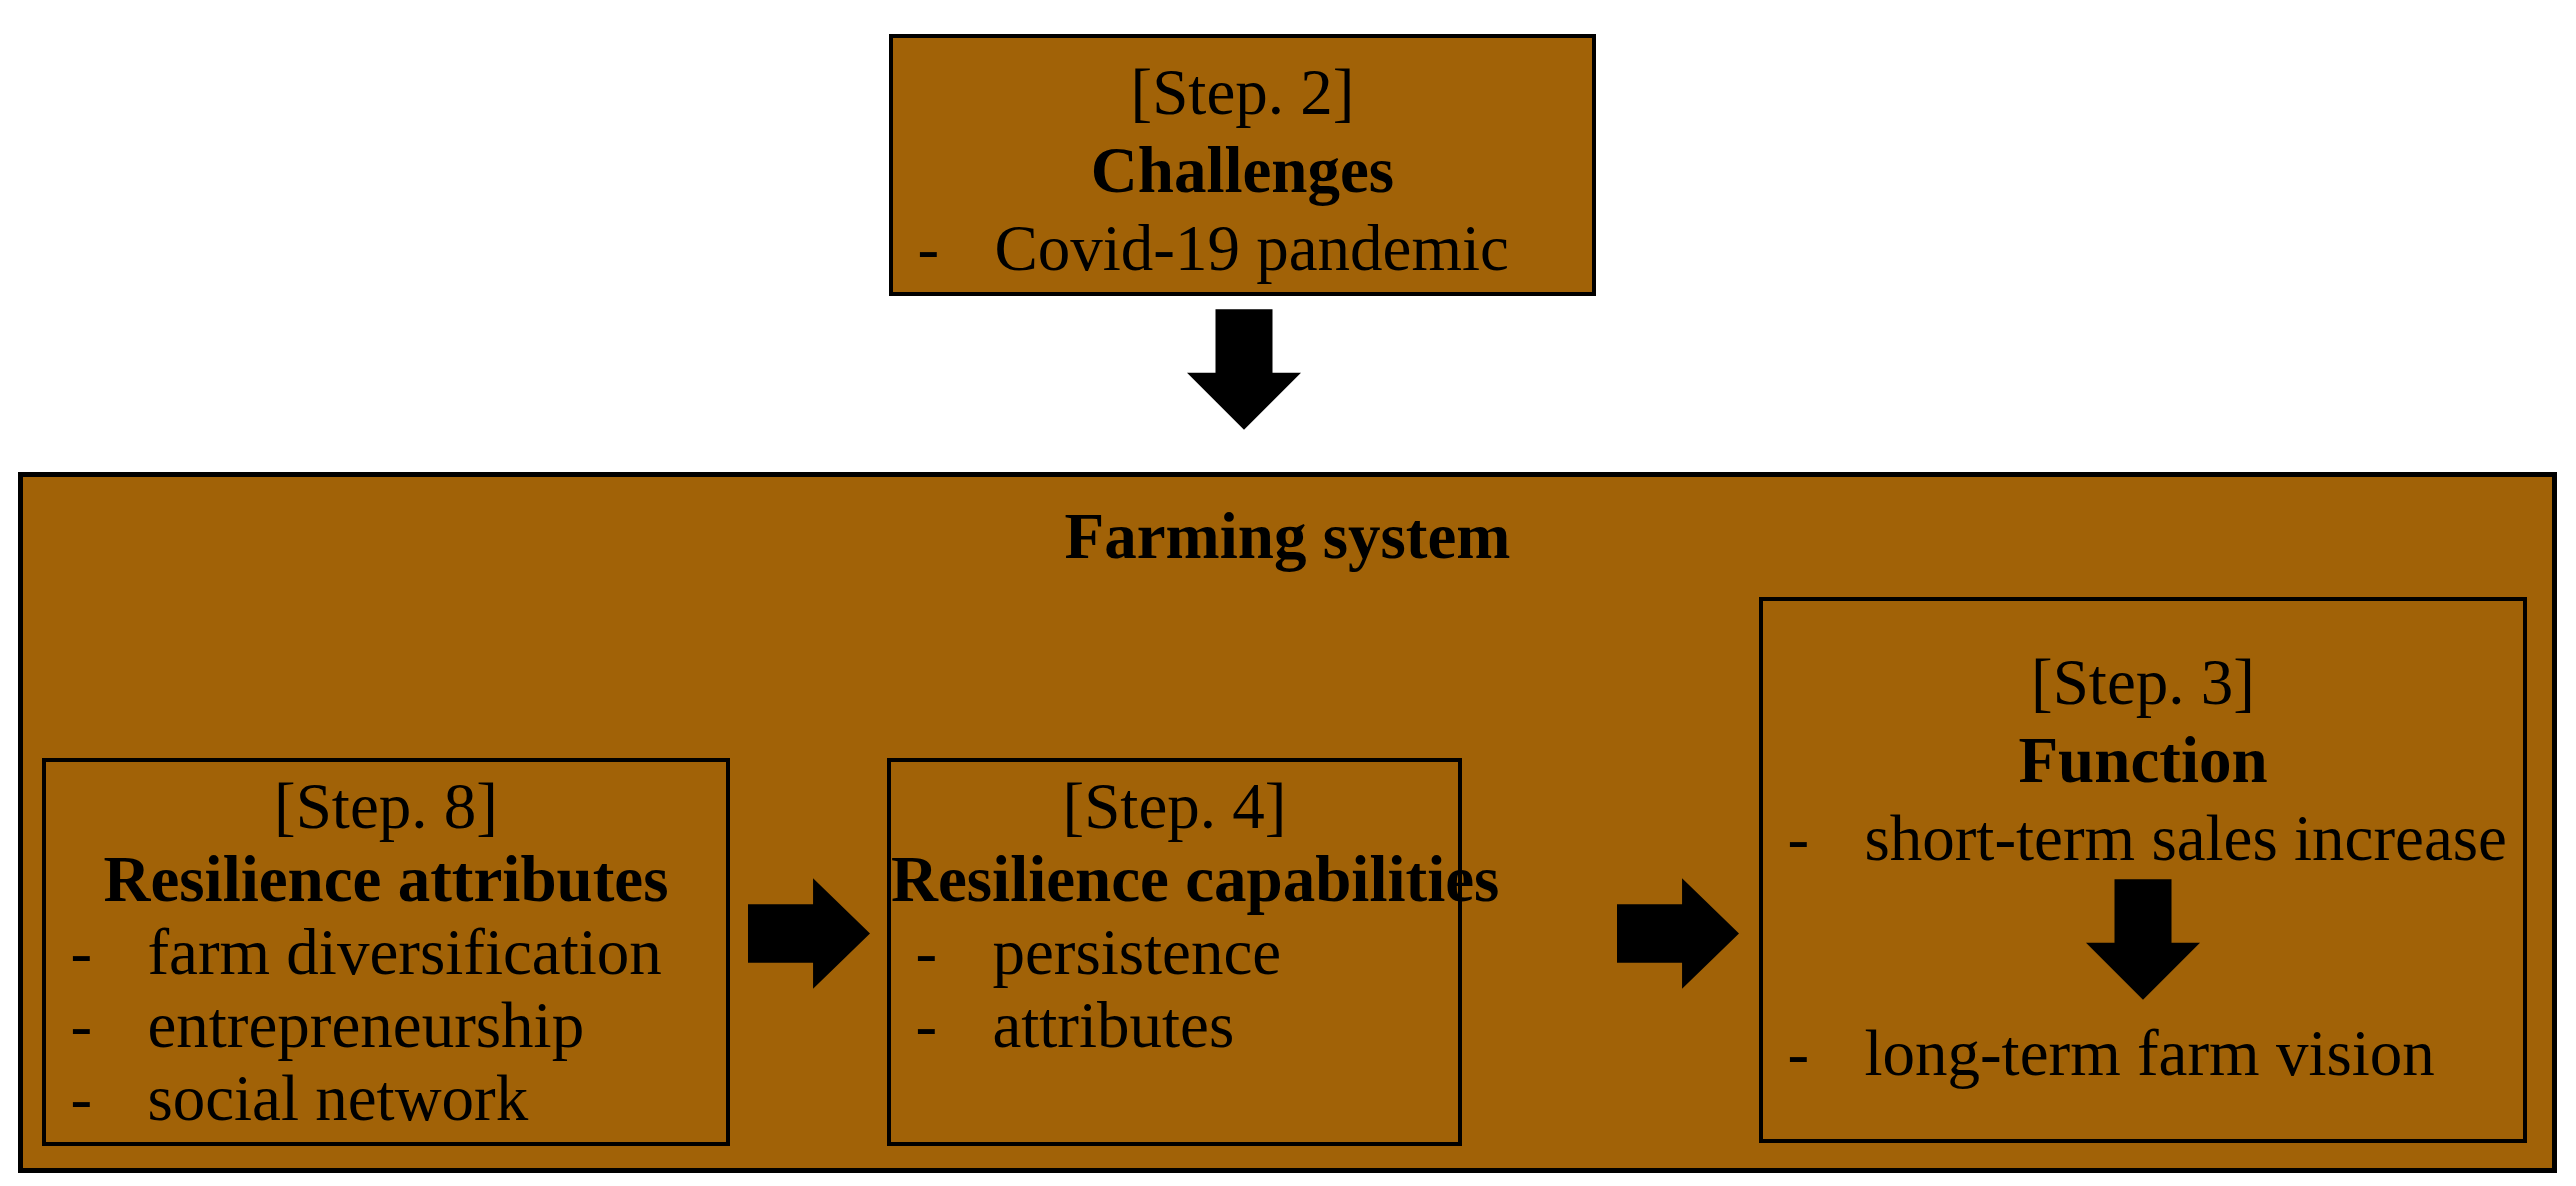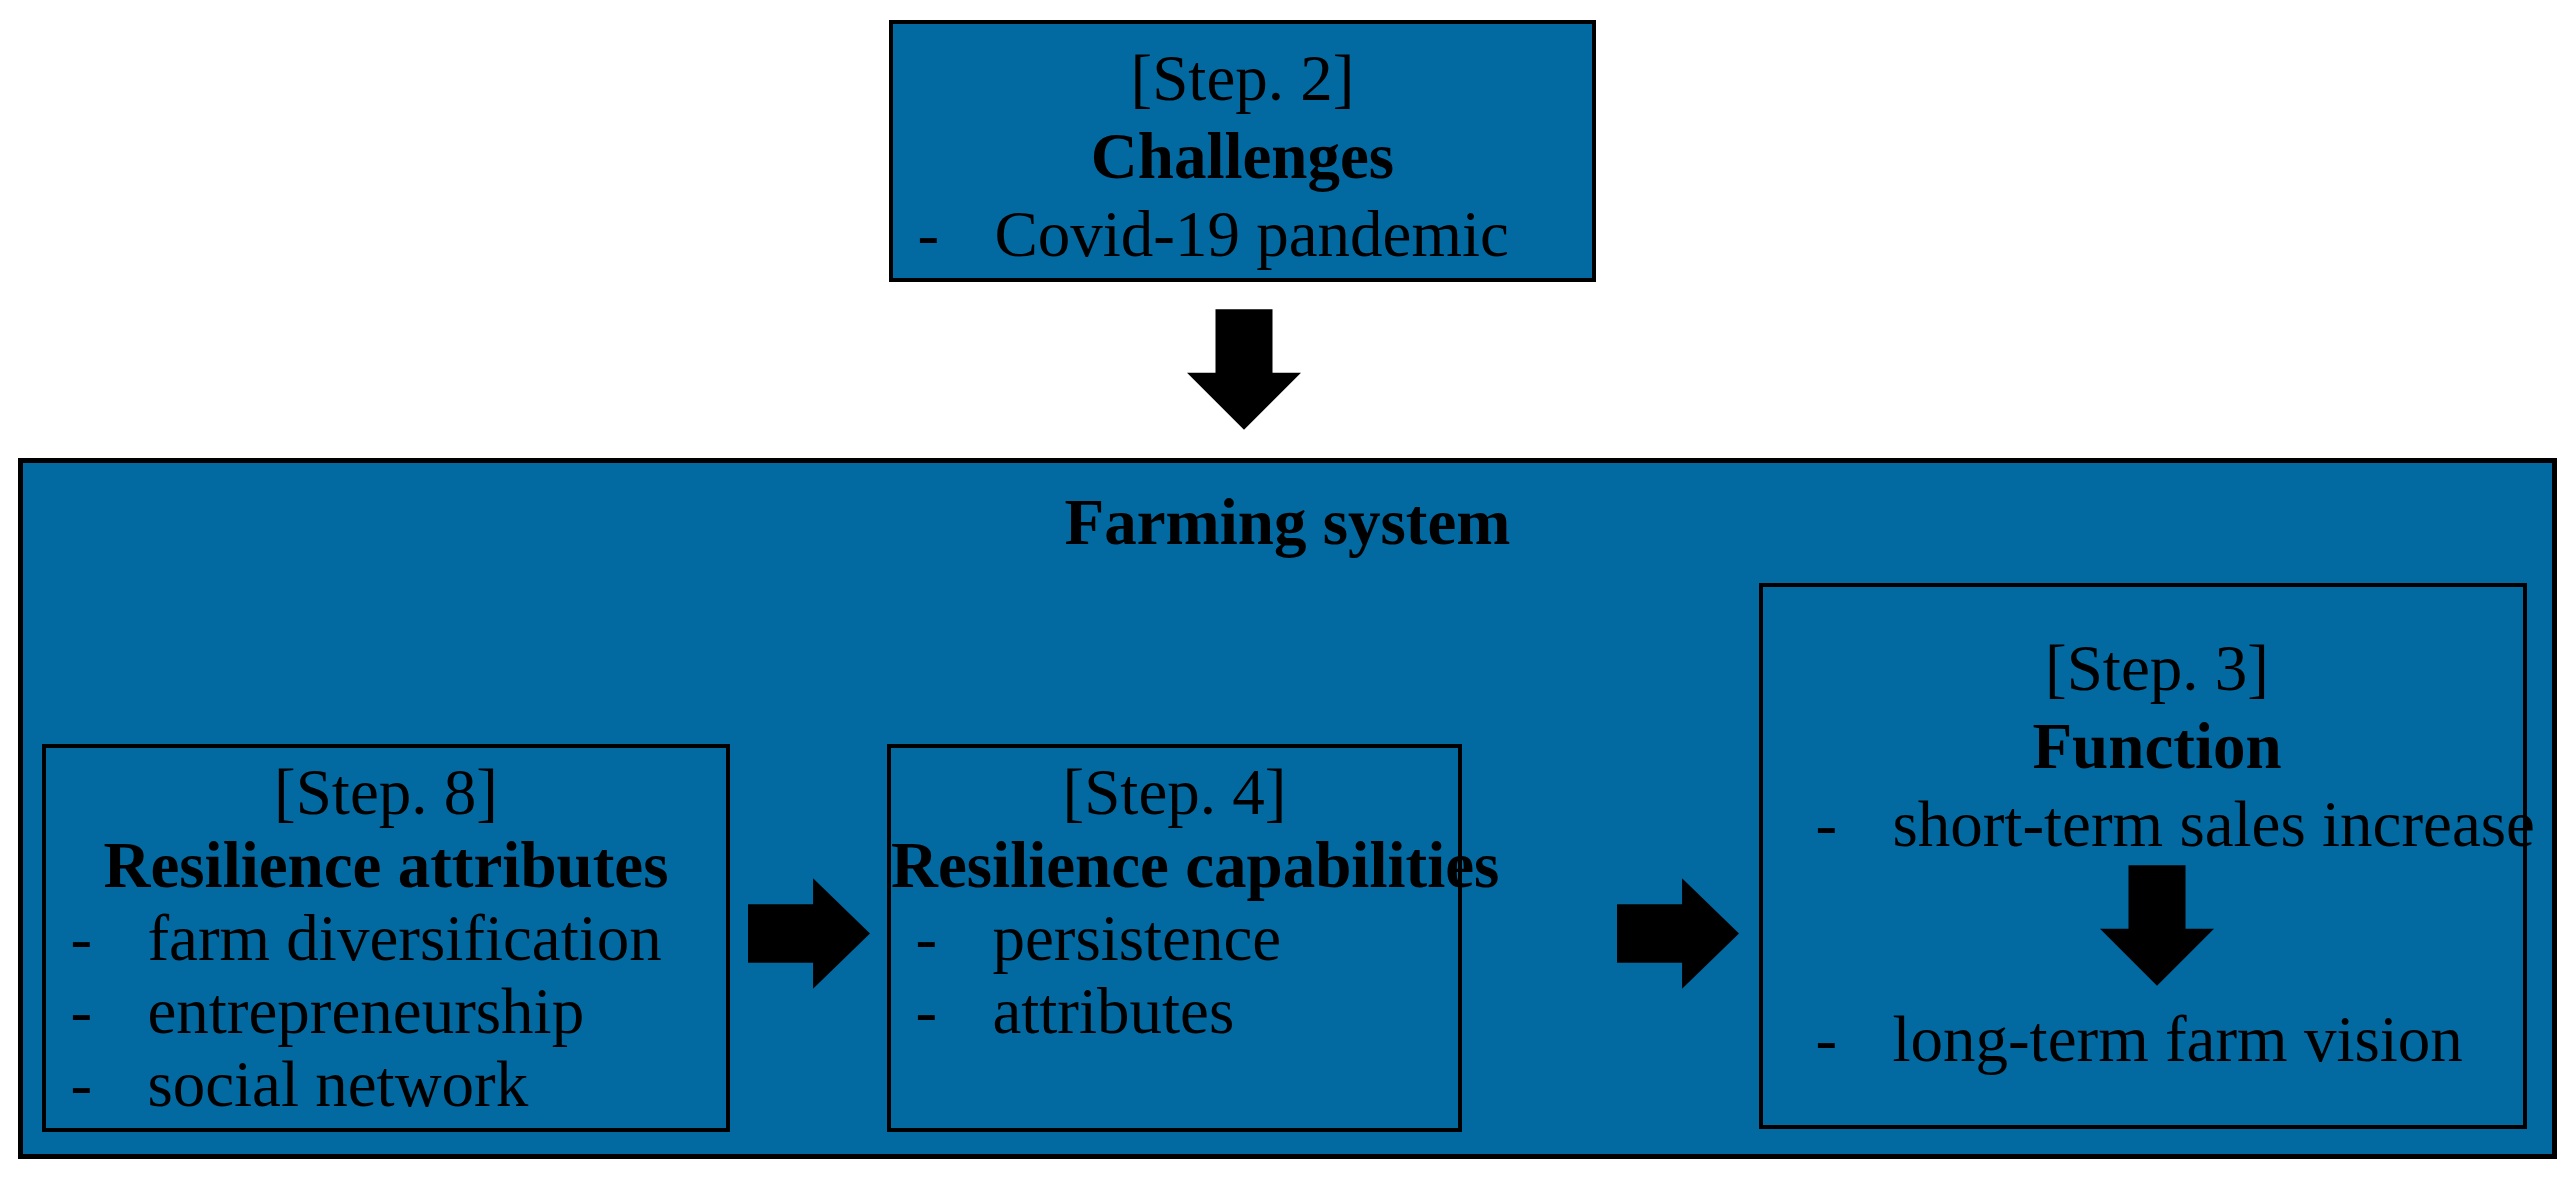--- a/index.html
+++ b/index.html
@@ -19,7 +19,8 @@
     position: absolute;
     box-sizing: border-box;
     border: 4.9px solid #000000;
-    background: #0369a1;
+    background: #a16207;
+    margin-top: 14px;
   }
   .outer-box {
     border-width: 5.7px;

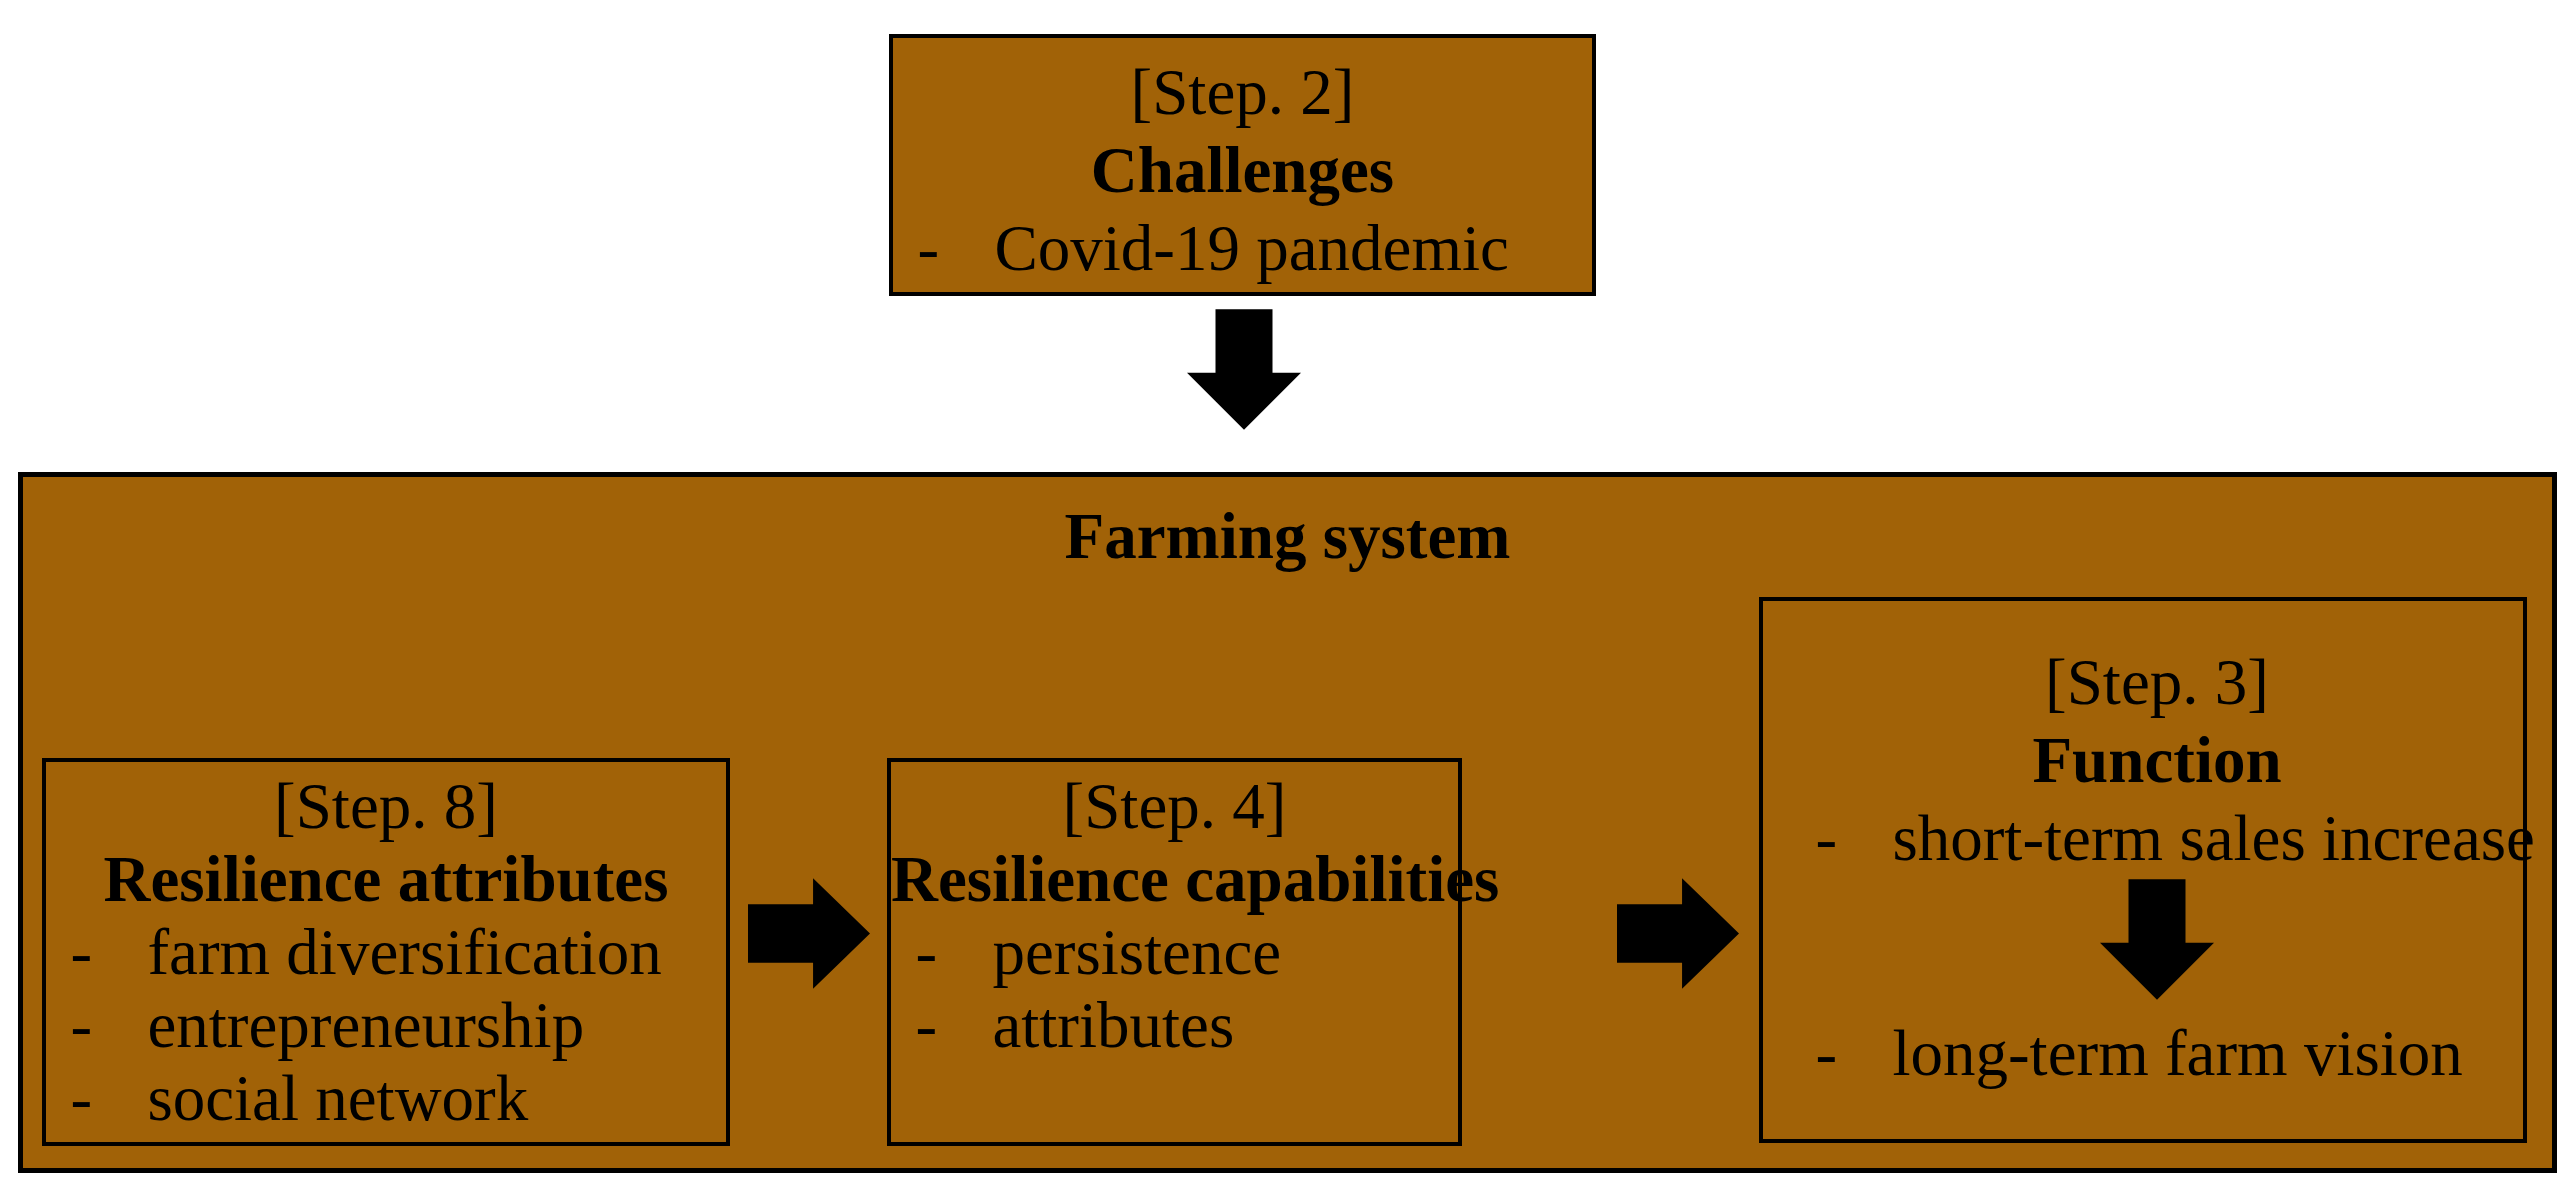--- a/index.html
+++ b/index.html
@@ -137,7 +137,7 @@
     </svg>
   </div>
 
-  <div class="box pad-function" style="left:1759px; top:583px; width:768px; height:546px;padding-left:28px;">
+  <div class="box pad-function" style="left:1759px; top:583px; width:768px; height:546px;">
     <div class="line">[Step. 3]</div>
     <div class="line bold">Function</div>
     <div class="list-row">

